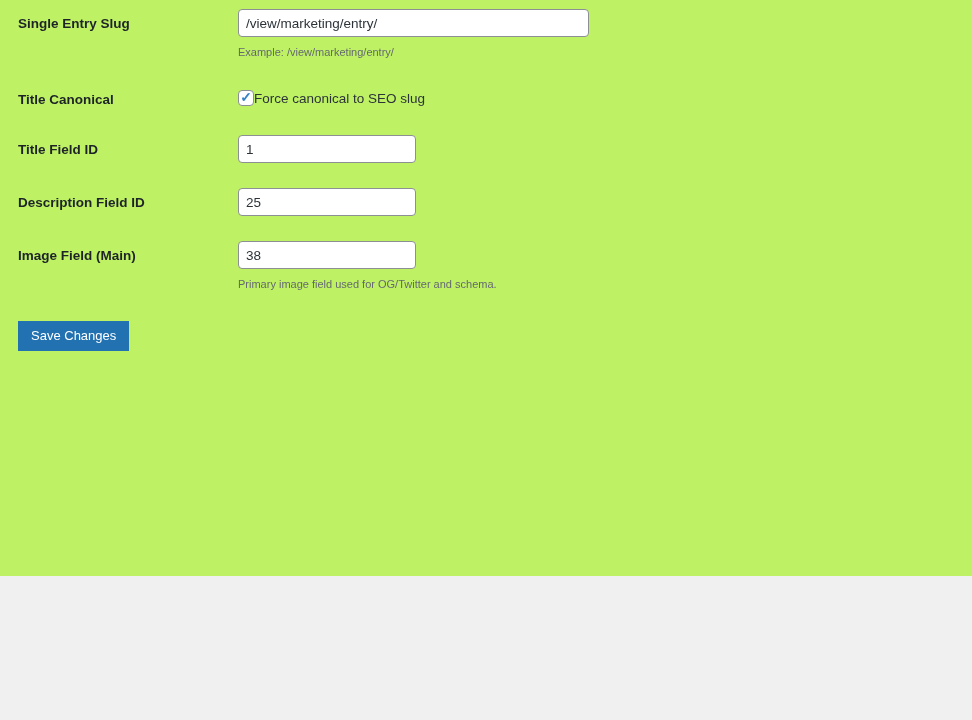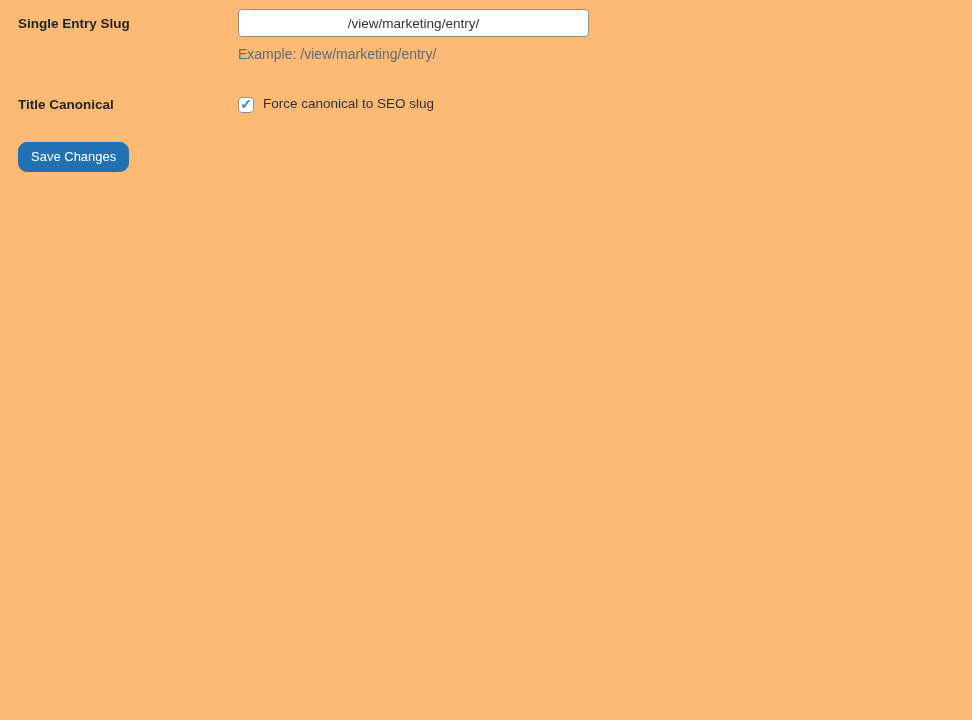--- a/index.html
+++ b/index.html
@@ -12,8 +12,8 @@
   }
   .page {
     width: 972px;
-    height: 720px;
-    background: #fdba74;
+    height: 576px;
+    background: #bef264;
     box-sizing: border-box;
     padding: 0 14px 0 18px;
     overflow: hidden;

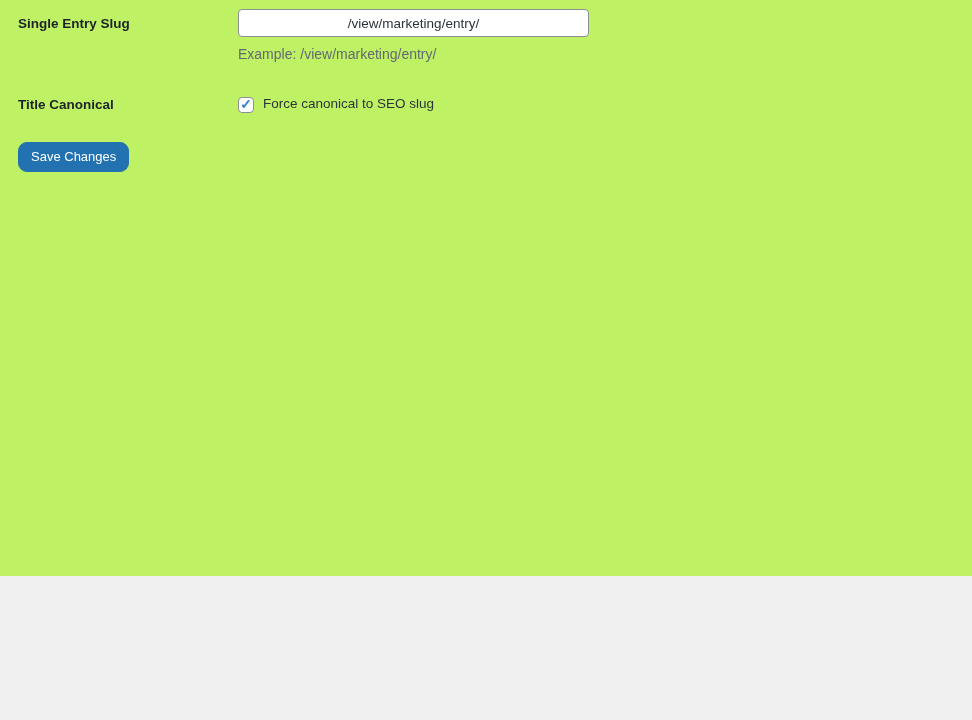--- a/index.html
+++ b/index.html
@@ -53,7 +53,7 @@
     outline: none;
   }
   .input-regular { width: 178px; }
-  .input-wide { width: 351px; text-align: center; }
+  .input-wide { width: 351px; }
   p.description {
     margin: 8px 0 0 0;
     font-size: 14px;

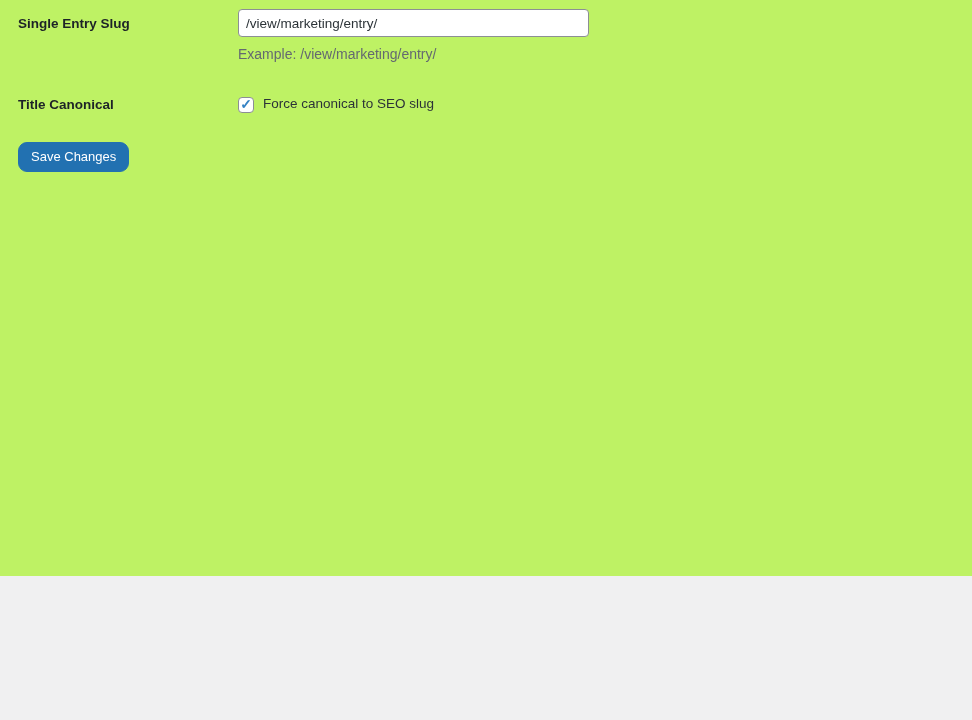--- a/index.html
+++ b/index.html
@@ -56,7 +56,7 @@
   .input-wide { width: 351px; }
   p.description {
     margin: 8px 0 0 0;
-    font-size: 14px;
+    font-size: 11px;
     color: #646970;
     line-height: 1.4;
   }

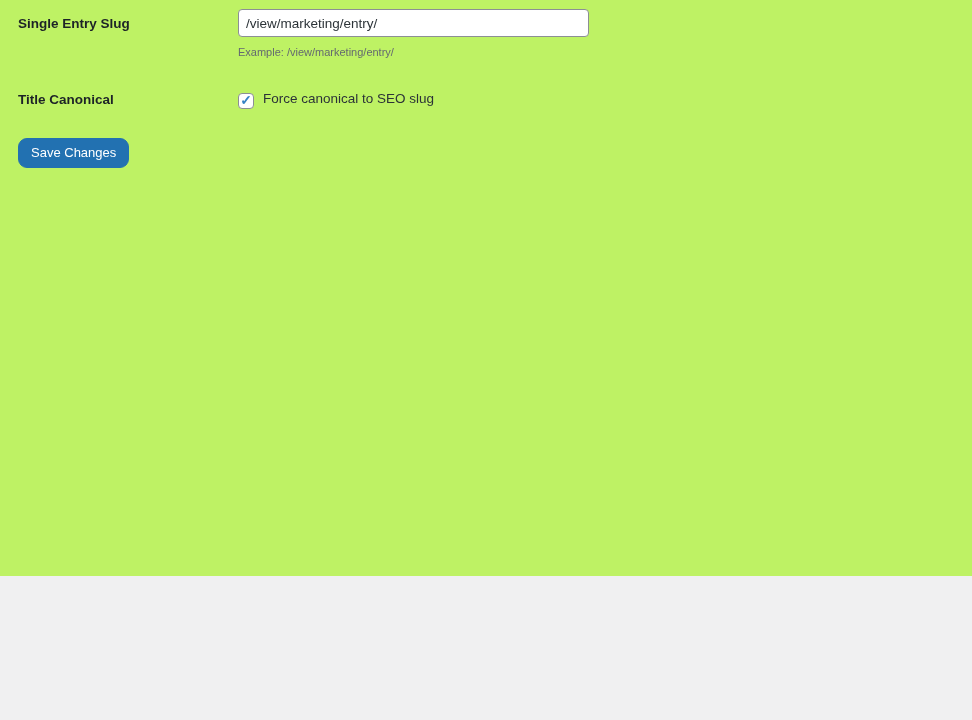--- a/index.html
+++ b/index.html
@@ -62,8 +62,7 @@
   }
   .cb-row-label {
     display: inline-flex;
-    align-items: flex-end;
-    gap: 9px;
+    align-items: flex-start;
     cursor: pointer;
     line-height: 1.4;
     color: #2c3338;

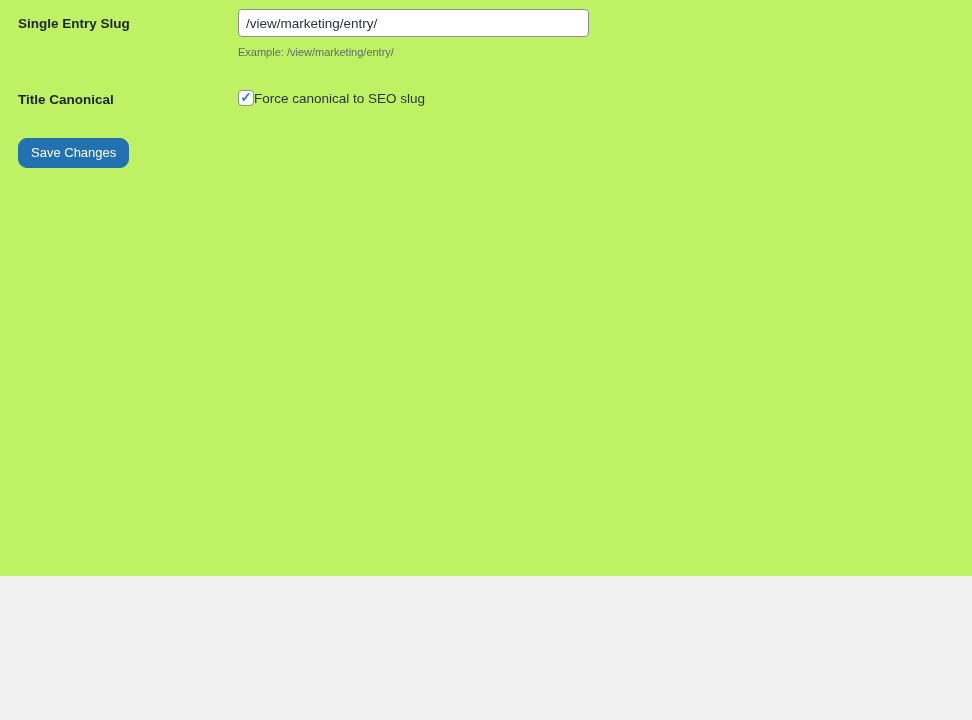--- a/index.html
+++ b/index.html
@@ -133,6 +133,12 @@
       </div>
     </div>
 
+    <div class="row">
+      <div class="th"><span>Title Field ID</span></div>
+      <div class="td">
+        <input type="text" class="input-regular" value="1" style="">
+      </div>
+    </div>
 
 
 

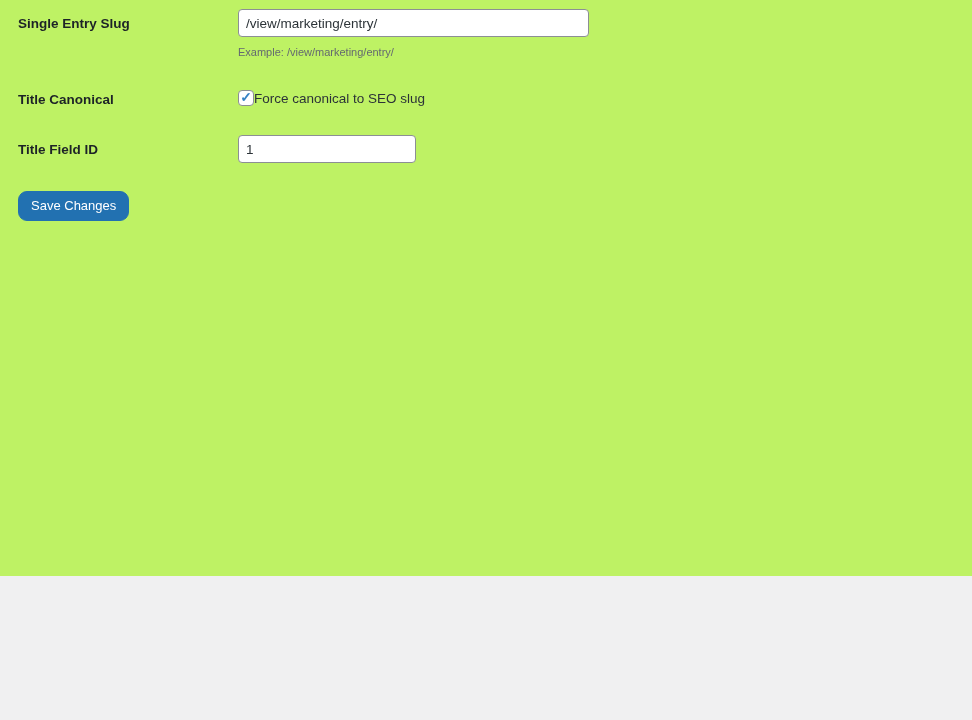--- a/index.html
+++ b/index.html
@@ -140,6 +140,12 @@
       </div>
     </div>
 
+    <div class="row">
+      <div class="th"><span>Description Field ID</span></div>
+      <div class="td">
+        <input type="text" class="input-regular" value="25" style="">
+      </div>
+    </div>
 
 
 

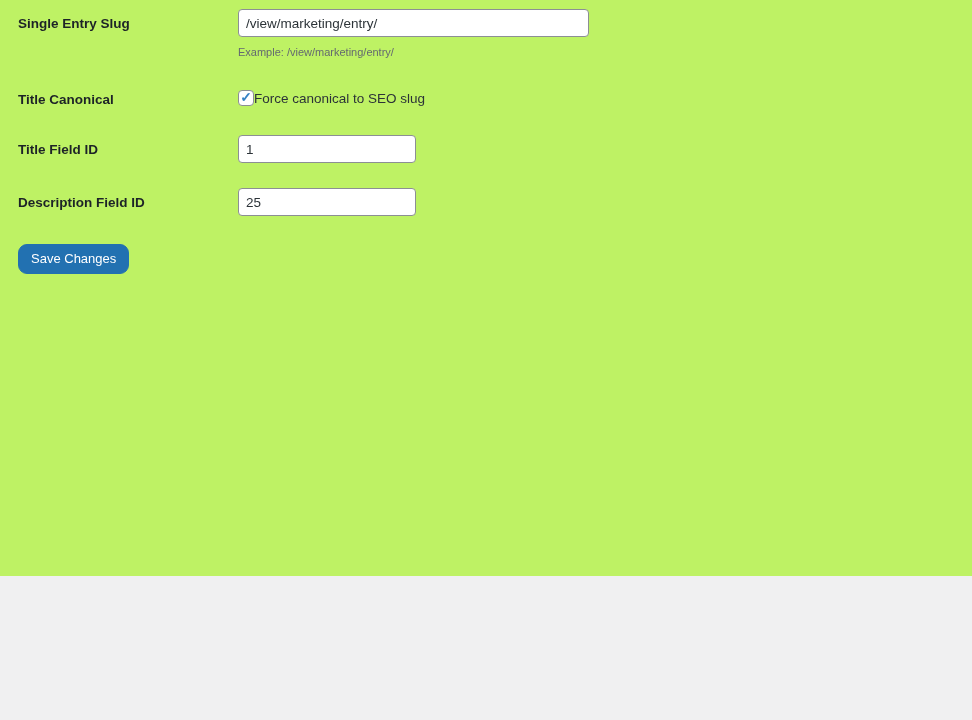--- a/index.html
+++ b/index.html
@@ -147,6 +147,13 @@
       </div>
     </div>
 
+    <div class="row">
+      <div class="th"><span>Image Field (Main)</span></div>
+      <div class="td">
+        <input type="text" class="input-regular" value="38" style="">
+        <p class="description">Primary image field used for OG/Twitter and schema.</p>
+      </div>
+    </div>
 
 
 

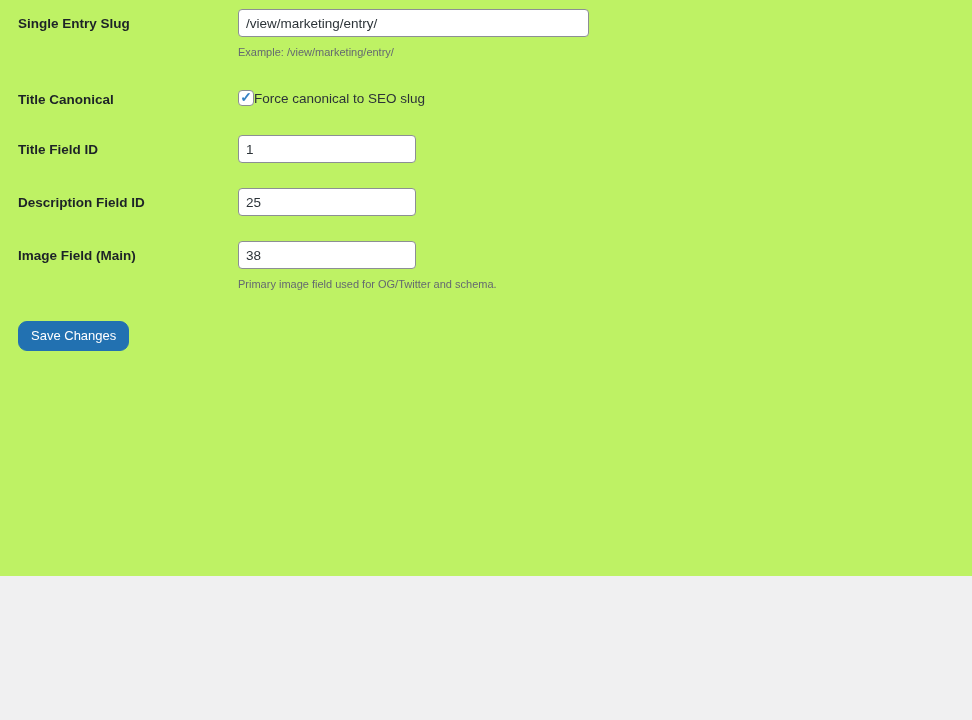--- a/index.html
+++ b/index.html
@@ -101,7 +101,7 @@
     padding: 0 12px;
     background: #2271b1;
     border: 1px solid #2271b1;
-    border-radius: 9px;
+    border-radius: 0;
     color: #fff;
     font-family: "Liberation Sans", sans-serif;
     font-size: 13px;

